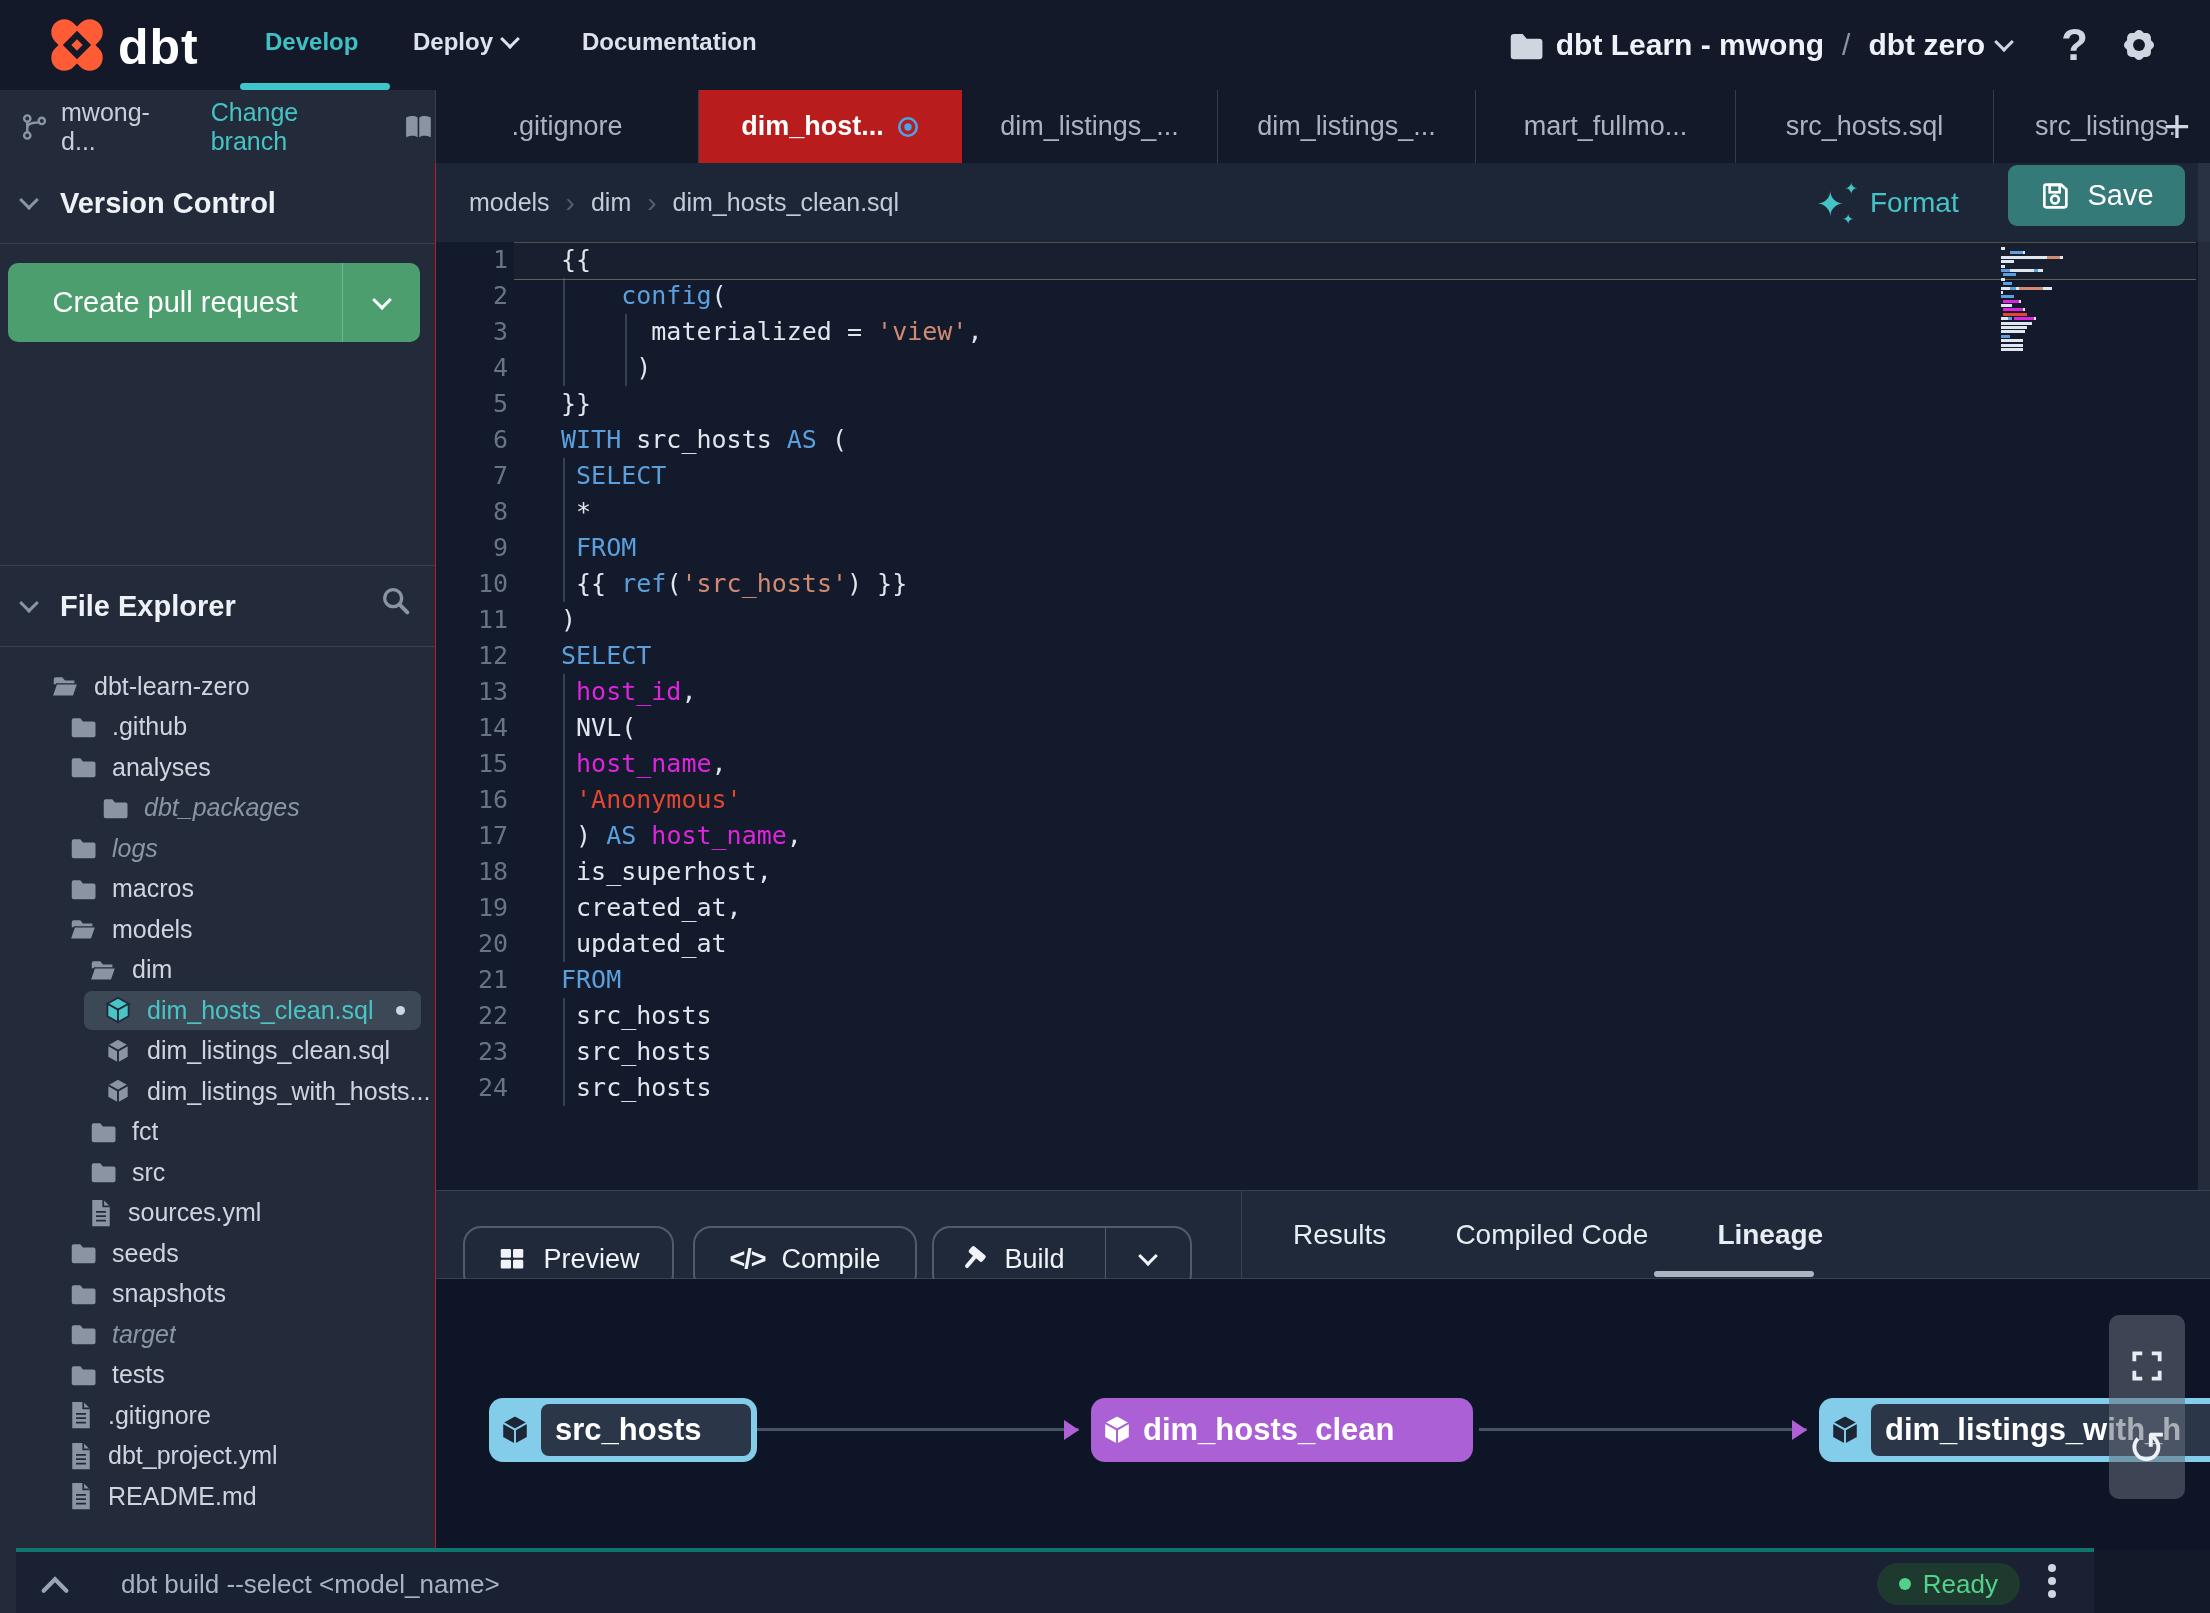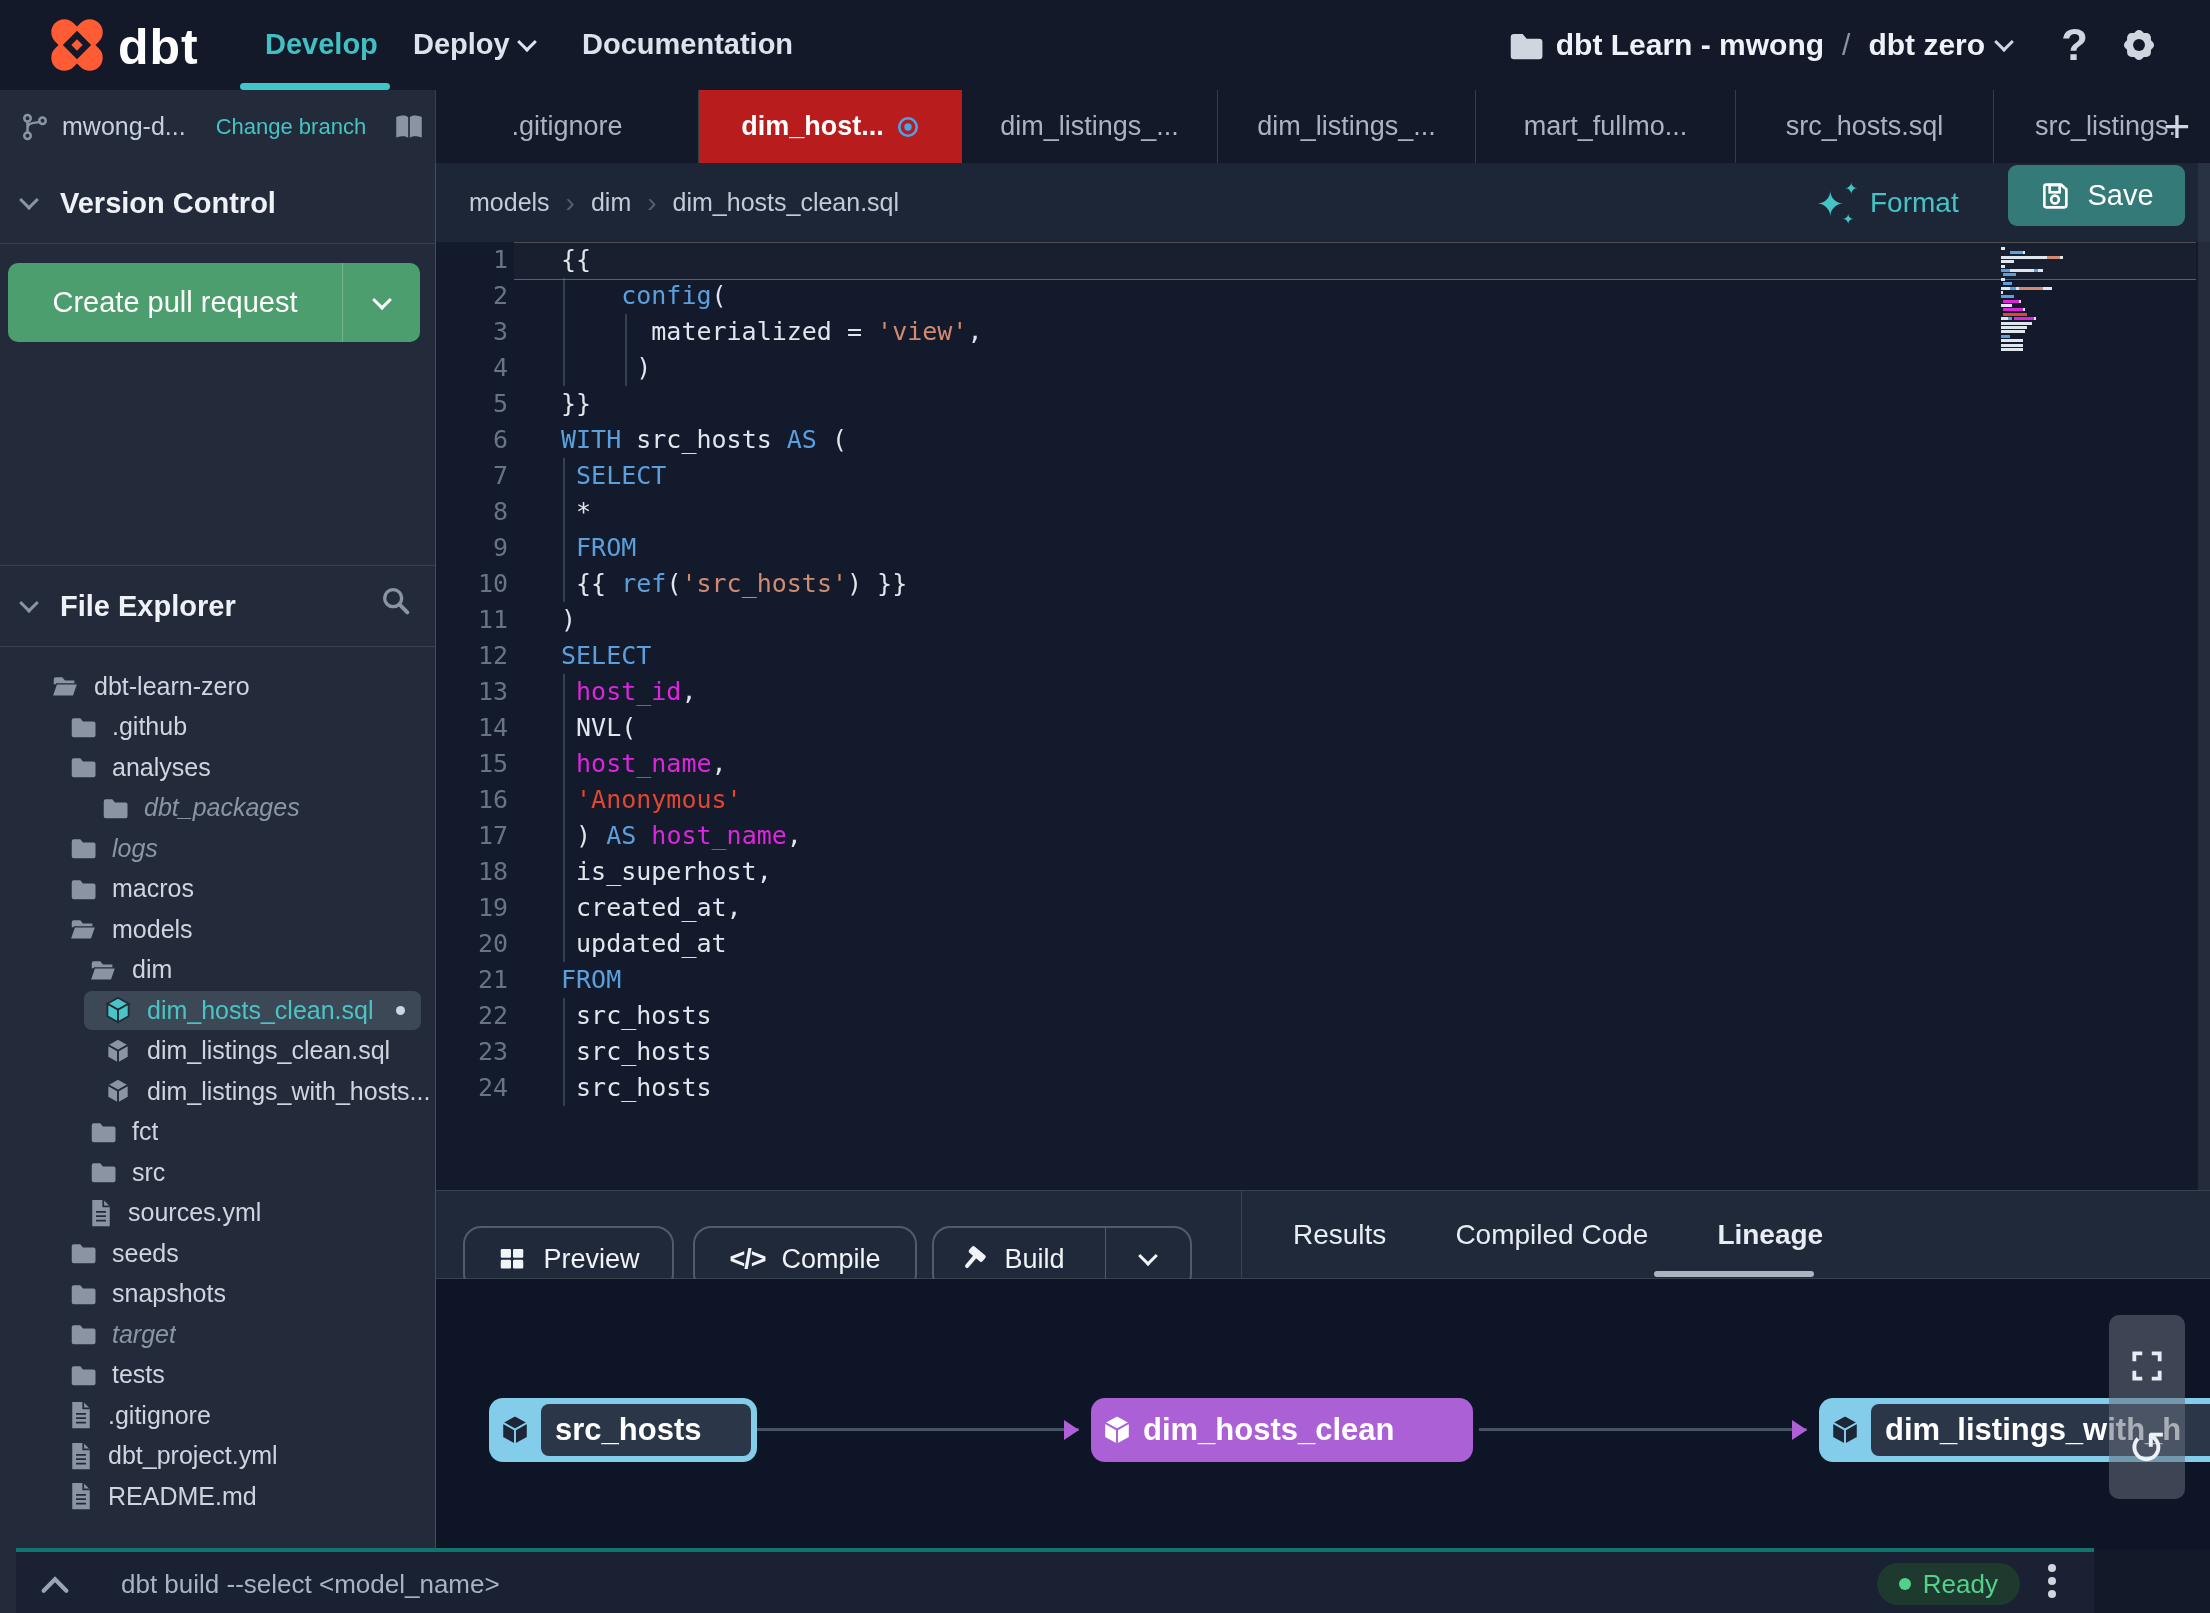--- a/index.html
+++ b/index.html
@@ -14,7 +14,7 @@
   #logo .ctr{position:absolute;left:22px;top:22px;width:20px;height:20px;background:#131928;transform:rotate(45deg);}
   #logo .ctr i{position:absolute;left:6px;top:6px;width:8px;height:8px;background:#ff5c35;display:block;}
   #brand{position:absolute;left:118px;top:18px;font-size:50px;font-weight:bold;color:#fff;letter-spacing:1px;}
-  .navitem{position:absolute;top:28px;font-size:29px;font-weight:600;color:#dde3ec;display:flex;align-items:center;gap:10px;cursor:pointer;text-align:right;}
+  .navitem{position:absolute;top:28px;font-size:24px;font-weight:600;color:#dde3ec;display:flex;align-items:center;gap:10px;cursor:pointer;text-align:right;}
   .navitem.active{color:#41c0c4;}
   #nav-underline{position:absolute;left:240px;top:83px;width:150px;height:7px;border-radius:4px;background:#3ec6c9;}
   .chev{width:11px;height:11px;border-right:3.2px solid currentColor;border-bottom:3.2px solid currentColor;

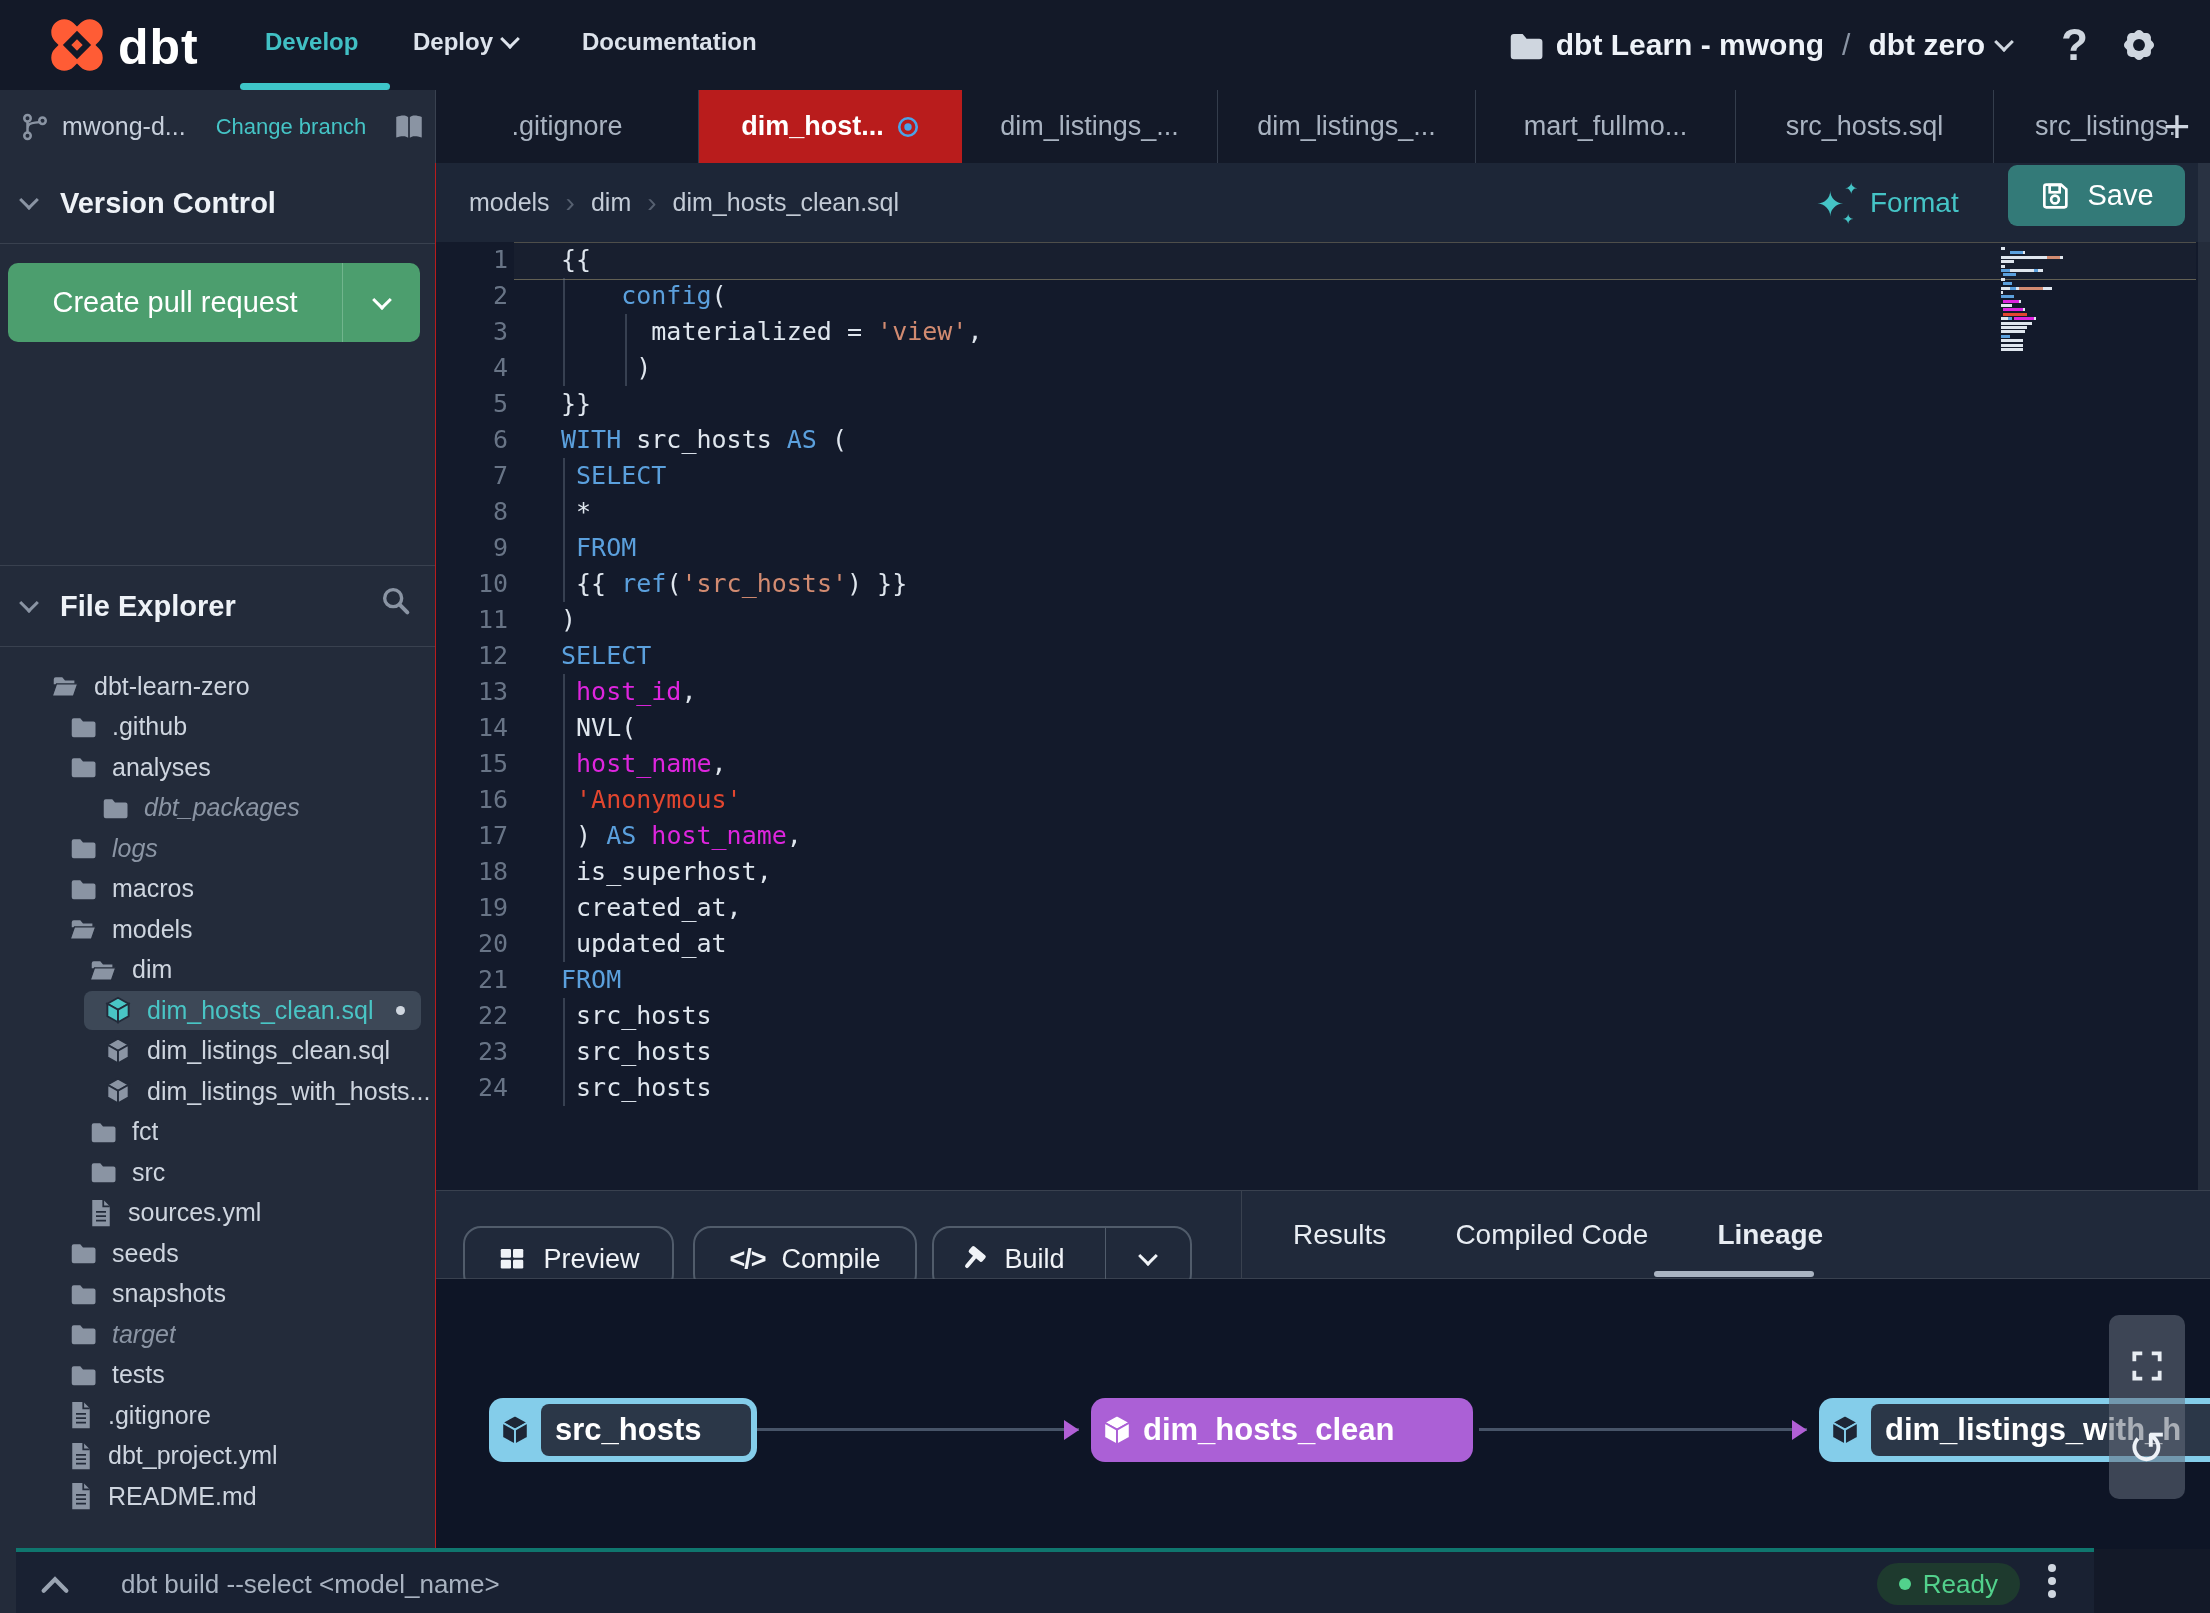--- a/index.html
+++ b/index.html
@@ -29,7 +29,7 @@
   #branchbar{position:absolute;left:0;top:90px;width:435px;height:73px;background:#232b3a;
              border-right:1px solid #39414f;border-bottom:1px solid #39414f;display:flex;align-items:center;}
   #branchbar .bname{font-size:25px;color:#c7cfdb;margin-left:12px;}
-  #branchbar .blink{font-size:22px;color:#45c4c6;margin-left:30px;cursor:pointer;}
+  #branchbar .blink{font-size:25px;color:#45c4c6;margin-left:30px;cursor:pointer;}
   #tabstrip{position:absolute;left:436px;top:90px;width:1774px;height:73px;background:#131928;display:flex;border-bottom:1px solid #39414f;}
   .tab{height:73px;display:flex;align-items:center;justify-content:center;gap:12px;font-size:27px;
        color:#a9b3c1;border-right:1px solid #343d4c;cursor:pointer;overflow:hidden;white-space:nowrap;flex:none;}

